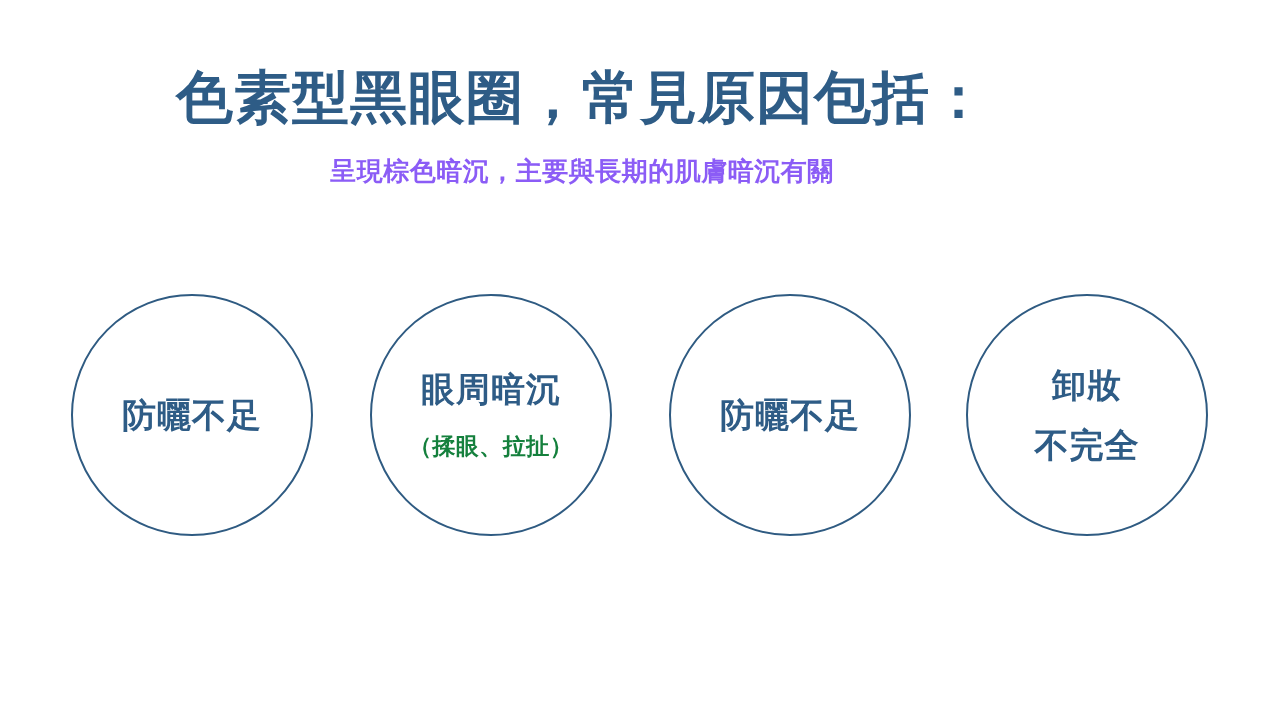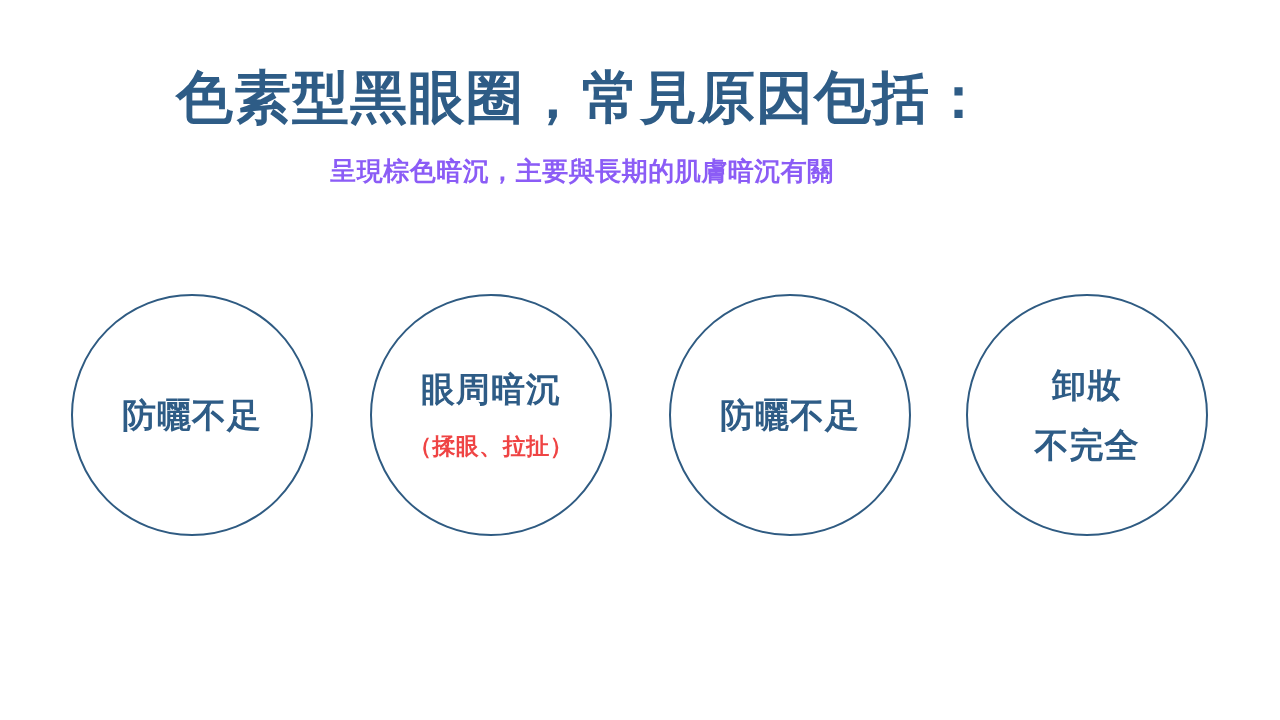--- a/index.html
+++ b/index.html
@@ -96,7 +96,7 @@
     font-size: 23px;
     line-height: 1.3;
     font-weight: 700;
-    color: #ef4444;
+    color: #15803d;
     letter-spacing: 0.5px;
     white-space: nowrap;
     text-align: center;

